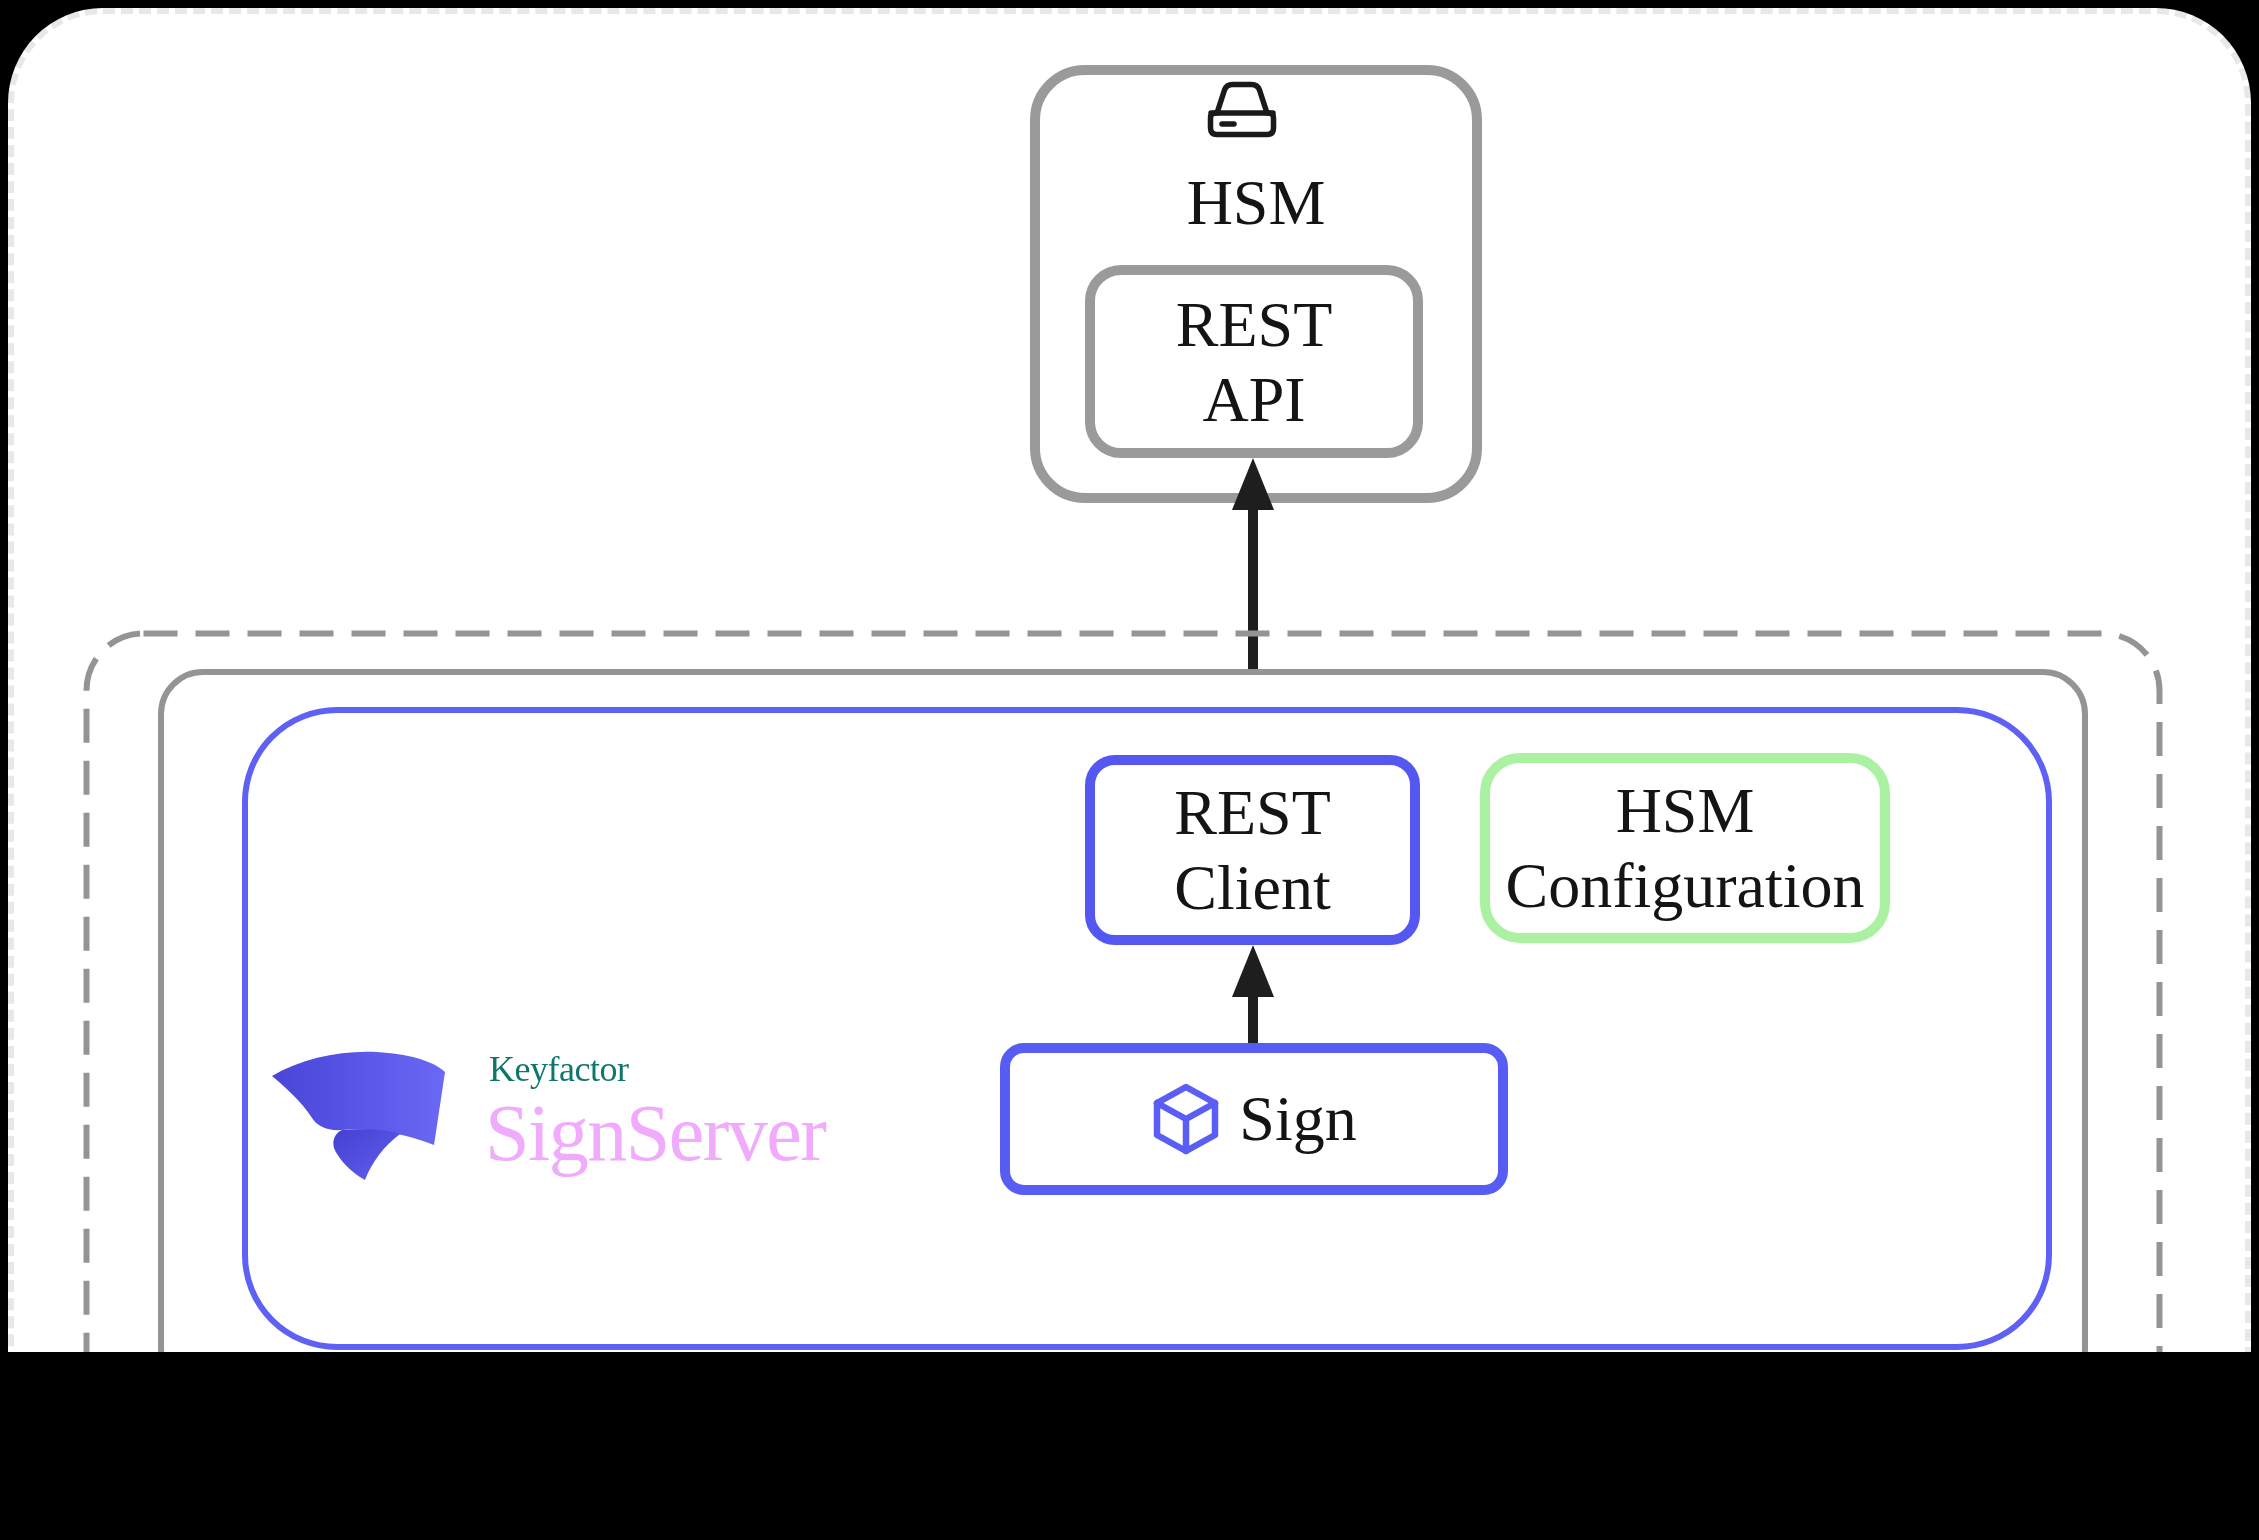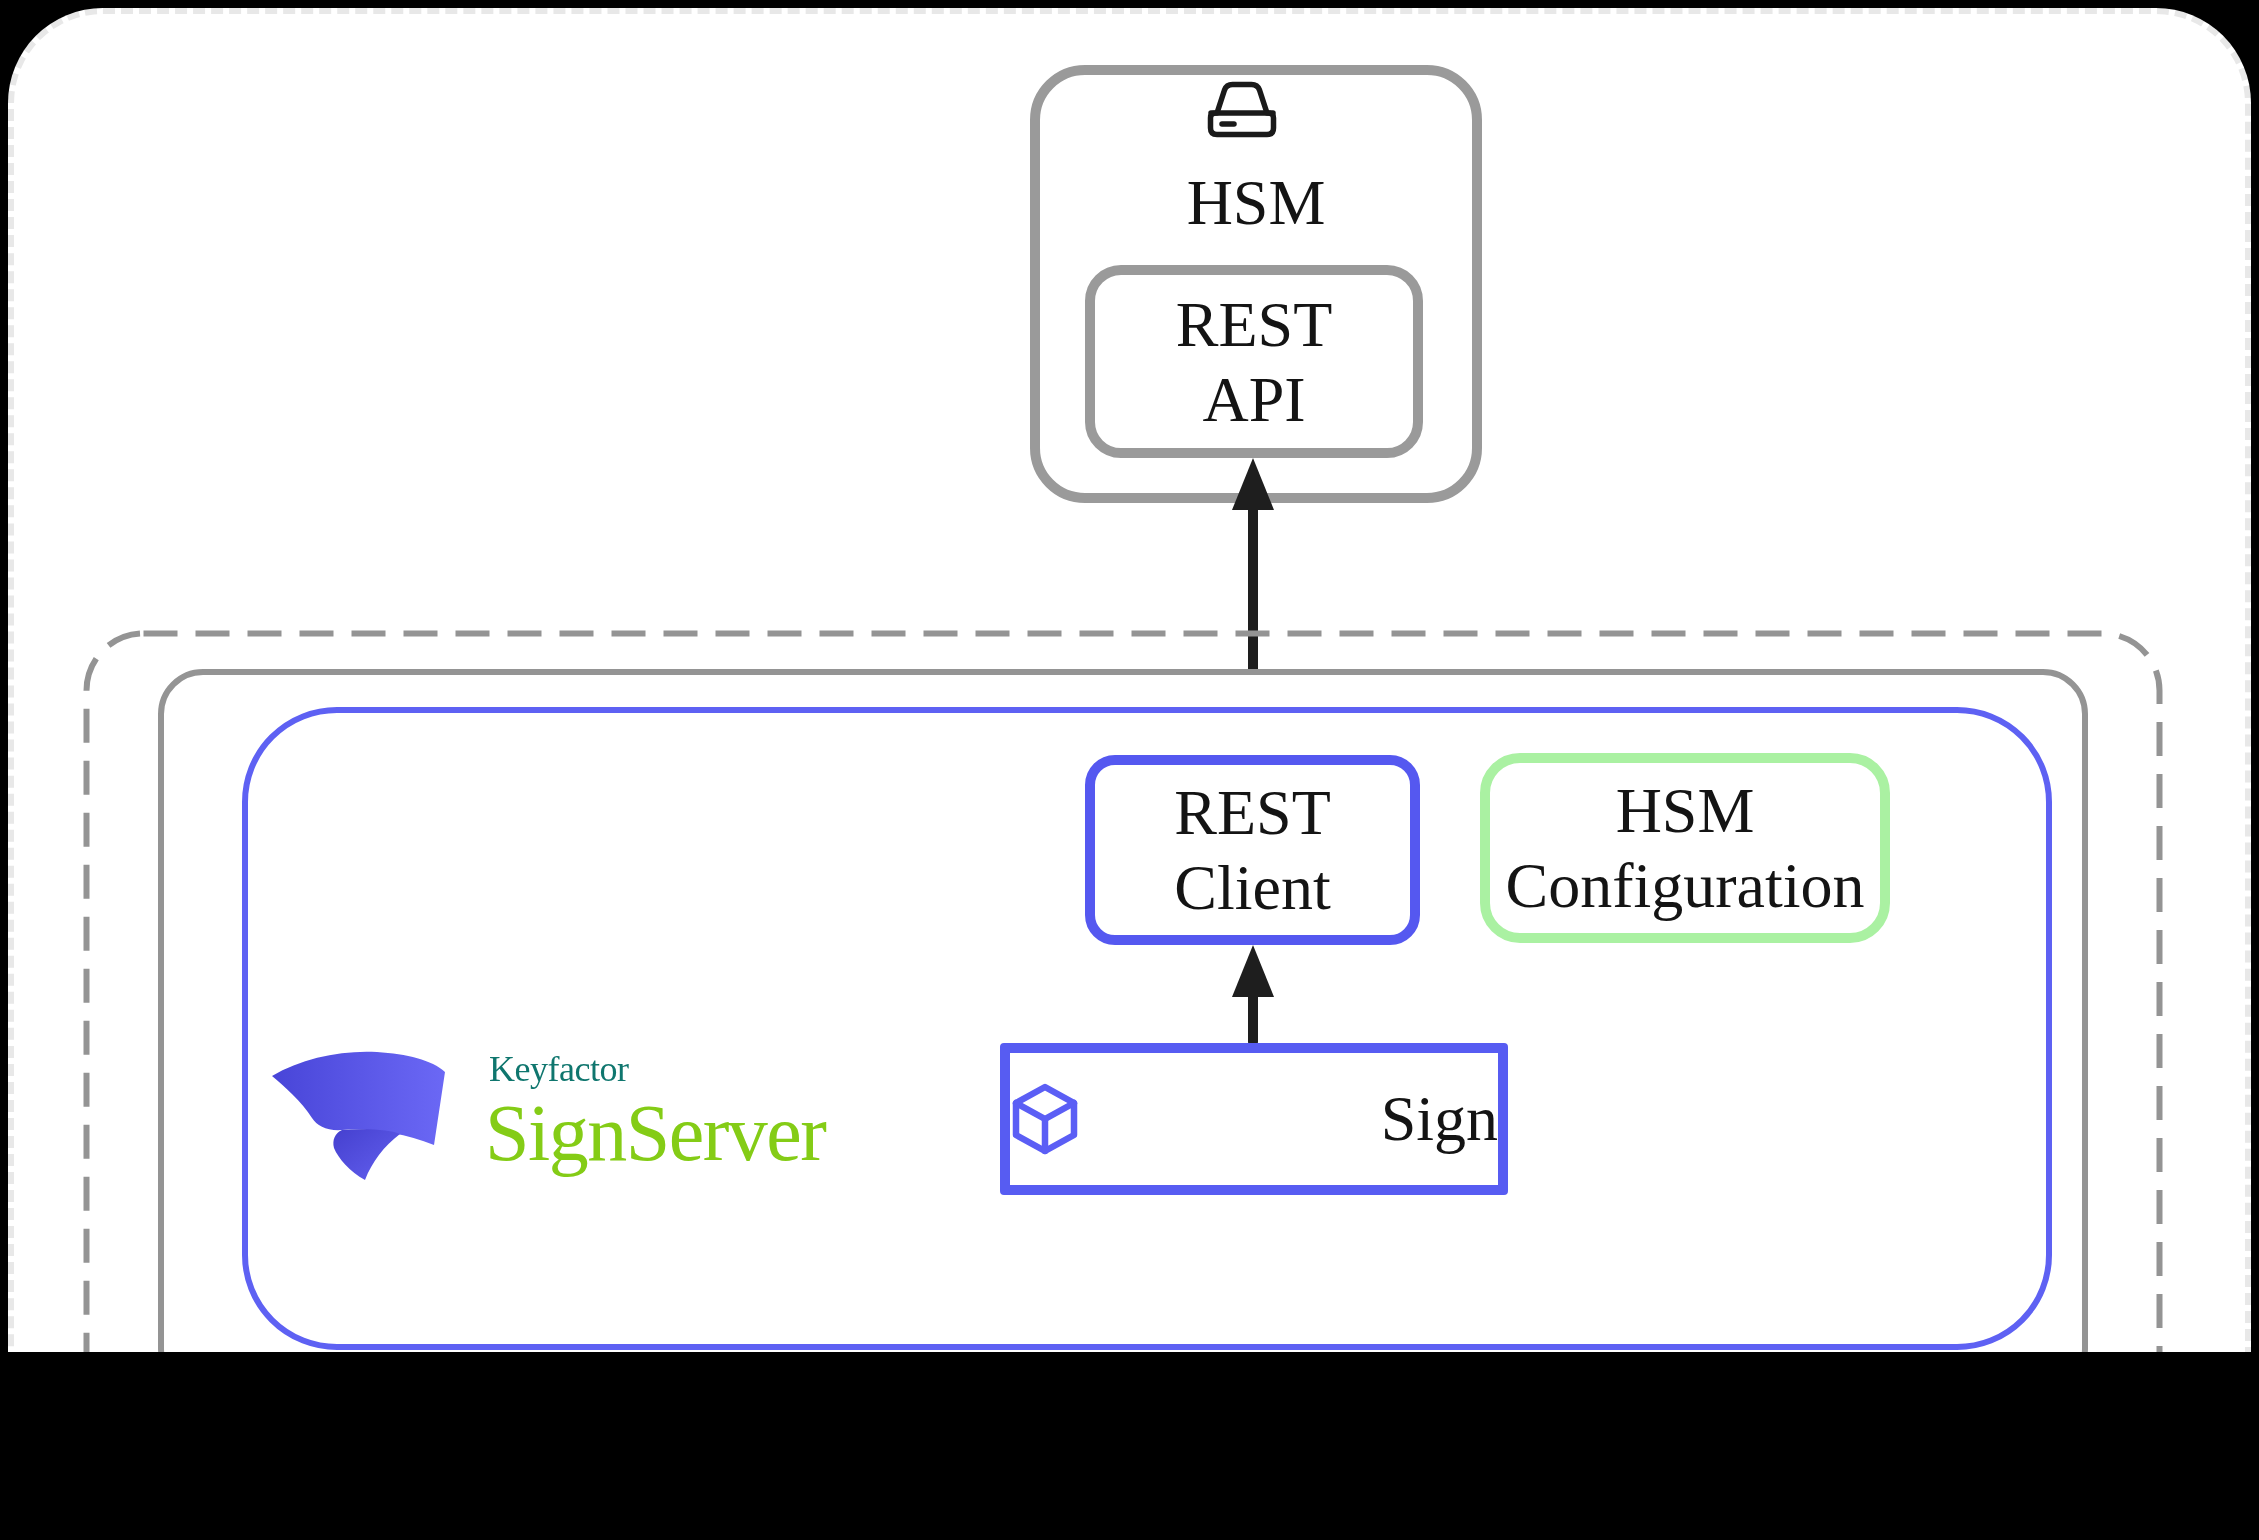--- a/index.html
+++ b/index.html
@@ -57,7 +57,7 @@
   
   .logo-mark{left:272px;top:1050px;width:175px;height:132px;}
   .logo-brand{left:489px;top:1048px;font-size:36px;font-weight:500;letter-spacing:-0.5px;color:#0f766e;}
-  .logo-product{left:485px;top:1088px;font-size:80px;font-weight:500;letter-spacing:-1.5px;color:#84cc16;}
+  .logo-product{left:485px;top:1088px;font-size:80px;font-weight:500;letter-spacing:-1.5px;color:#f0abfc;}
   .arrow-svg{overflow:visible;}
 </style>
 </head>

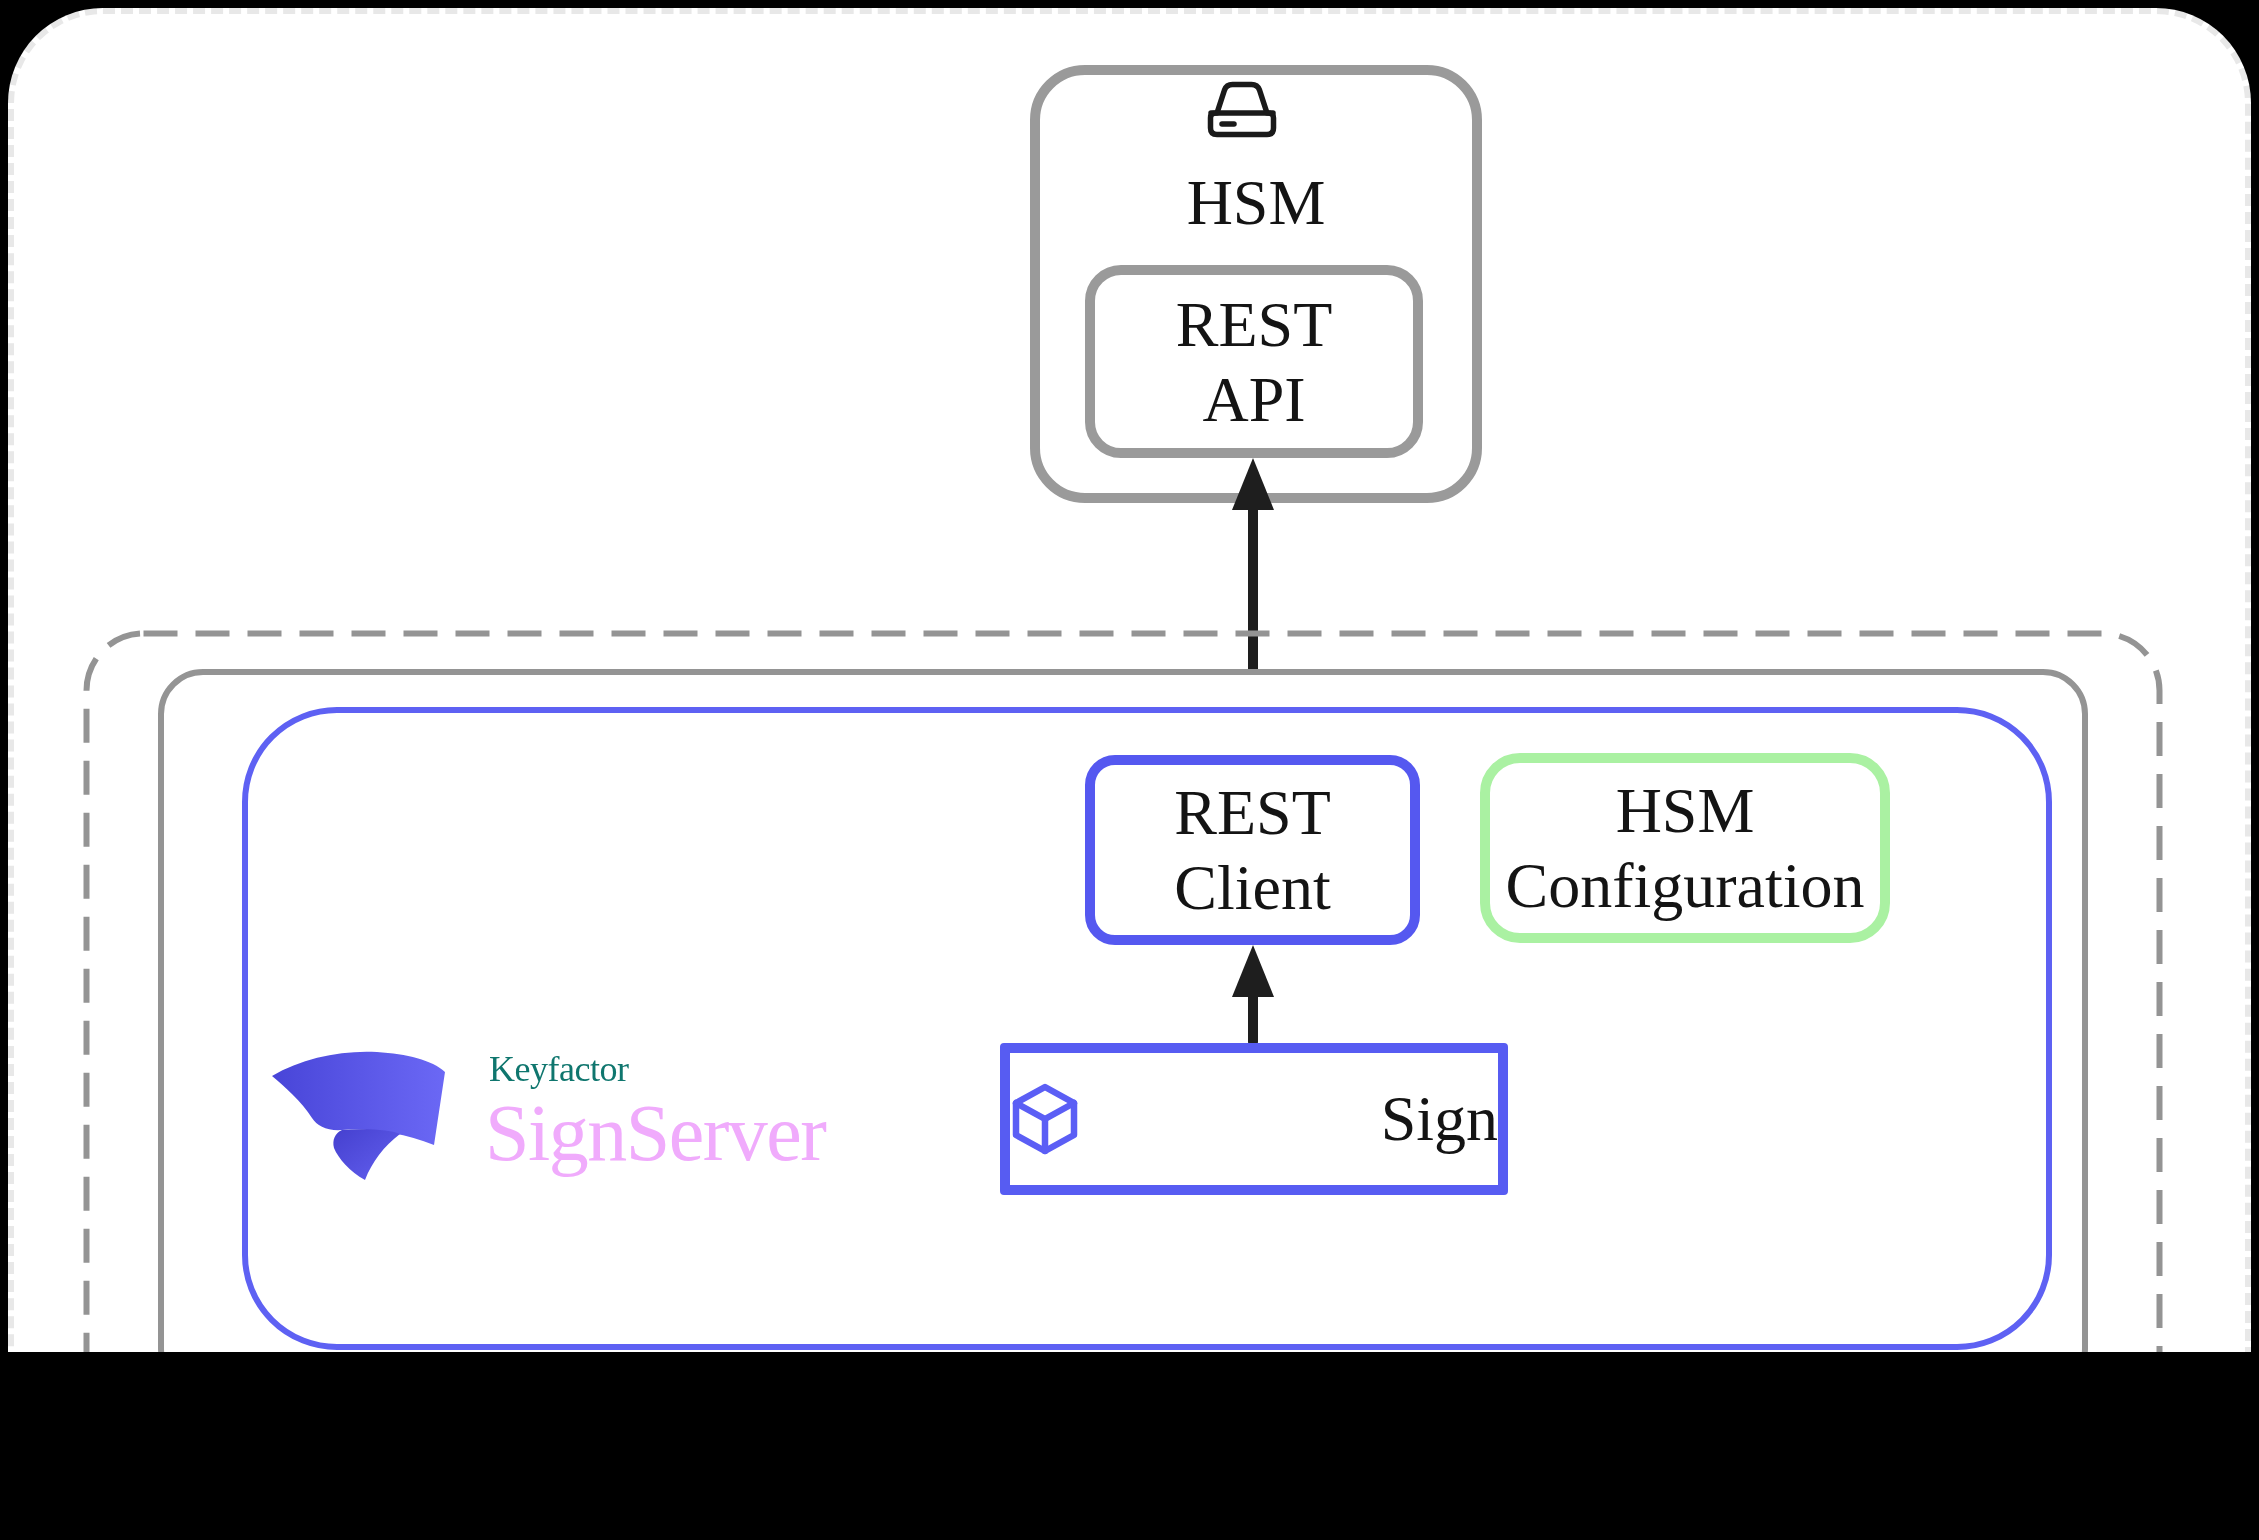--- a/index.html
+++ b/index.html
@@ -50,8 +50,8 @@
   }
   .sign-box{
     left:1000px;top:1043px;width:508px;height:152px;
-    border:10px solid #575cf2;border-radius:4px;background:#fff;
-    display:flex;align-items:center;justify-content:space-between;gap:18px;
+    border:10px solid #575cf2;border-radius:24px;background:#fff;
+    display:flex;align-items:center;justify-content:center;gap:18px;
   }
   .sign-label{font-size:64px;font-weight:400;}
   

